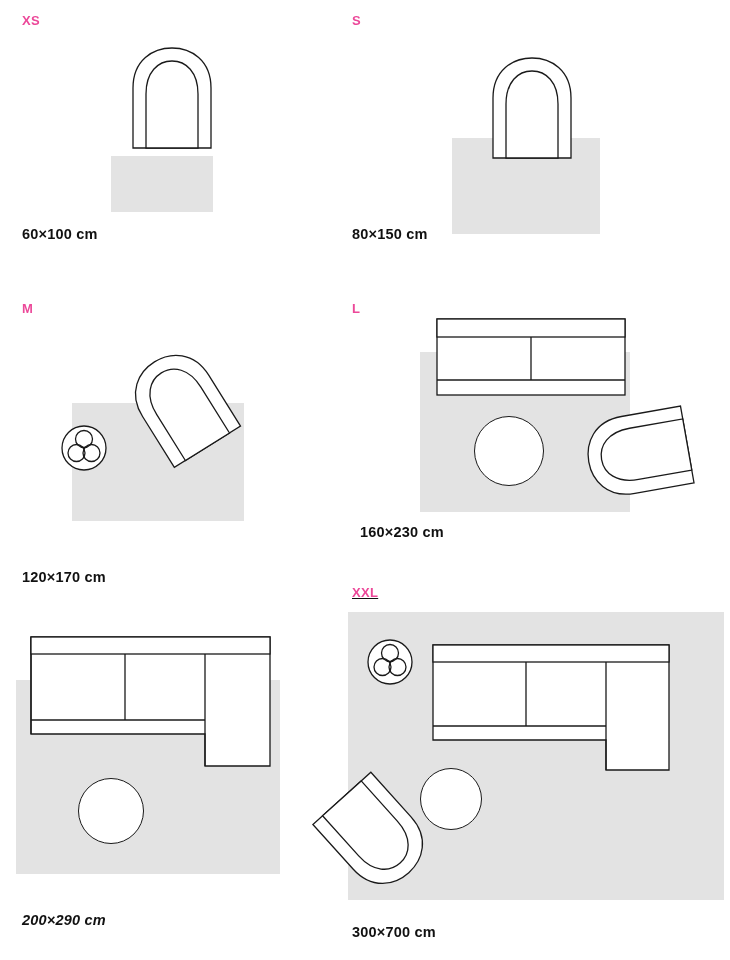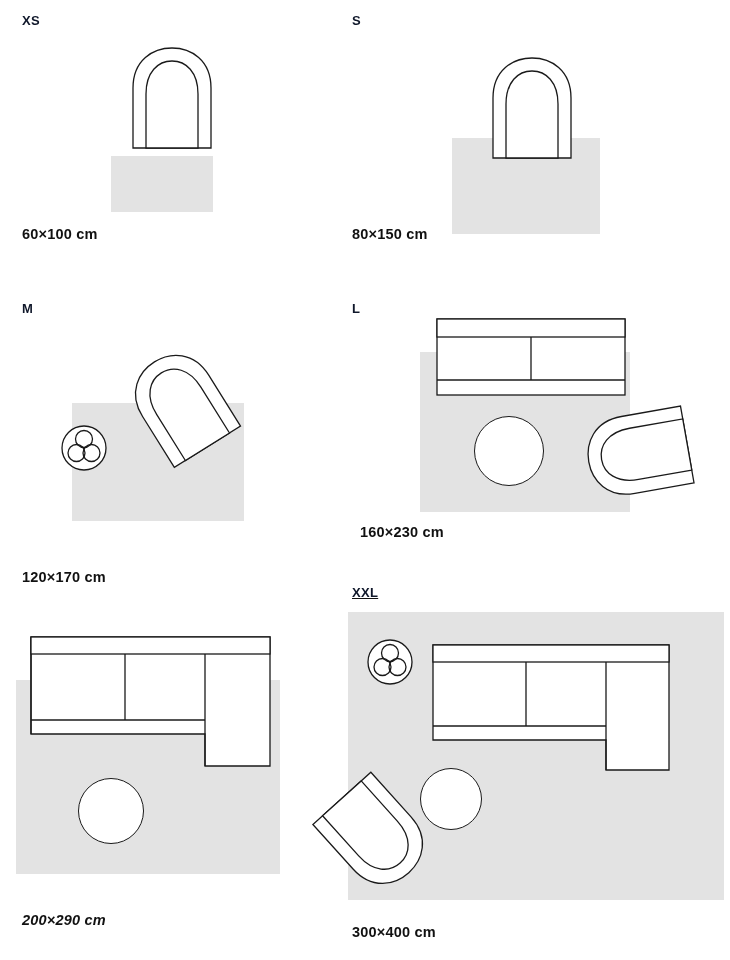--- a/index.html
+++ b/index.html
@@ -27,7 +27,7 @@
     font-size: 13px;
     font-weight: bold;
     letter-spacing: 0.3px;
-    color: #0f172a;
+    color: #ec4899;
     margin: 0;
     padding: 0;
     line-height: 14px;

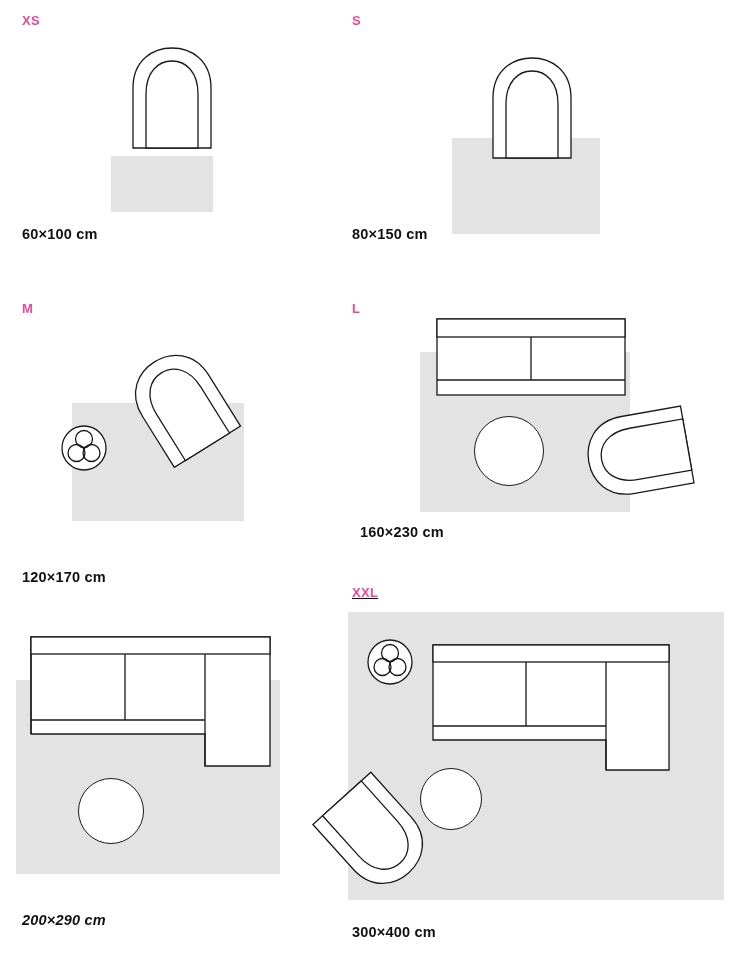--- a/index.html
+++ b/index.html
@@ -200,7 +200,7 @@
       </svg>
     </div>
 
-    <div class="dim-label" style="position:absolute; left:0; top:338px; width:376px;">300×400 cm</div>
+    <div class="dim-label" style="position:absolute; left:0; top:338px; width:376px;">300×700 cm</div>
   </div>
 
 </div>

